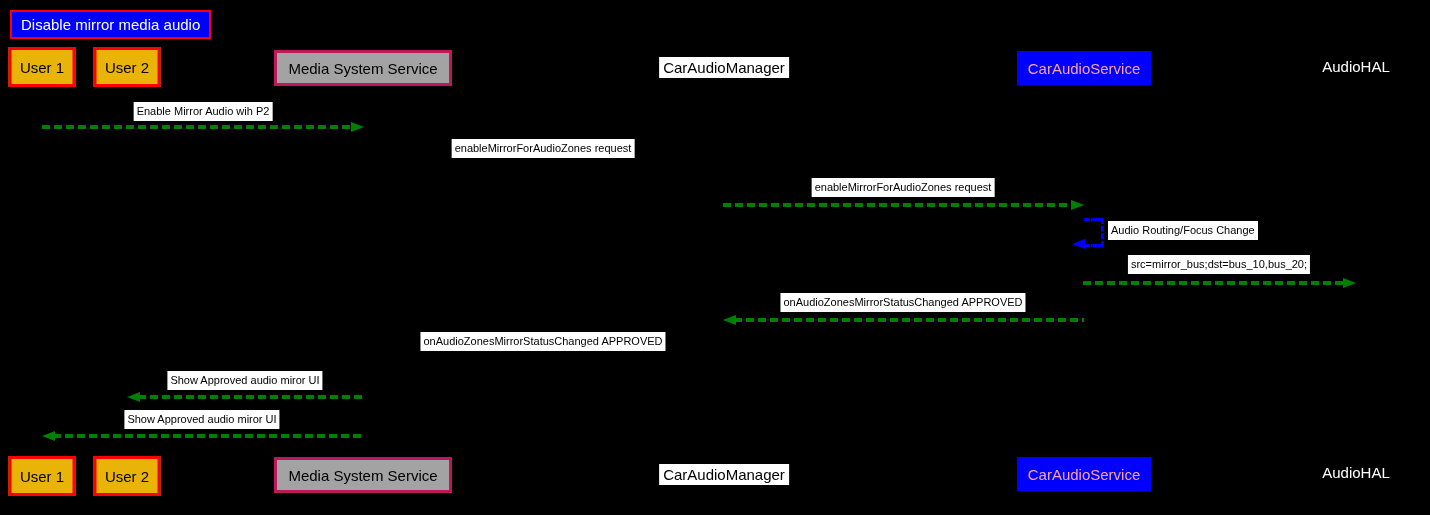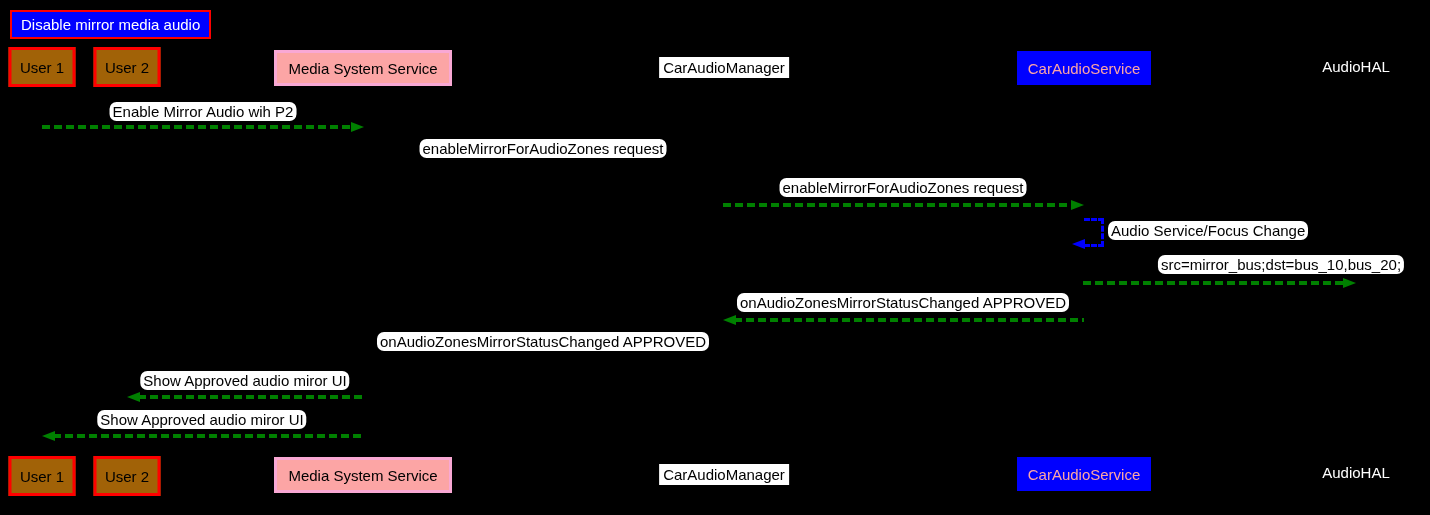--- a/index.html
+++ b/index.html
@@ -32,7 +32,7 @@
     font-size: 15px;
     white-space: nowrap;
   }
-  .box-red   { background: #a16207; color: #000000; border: 3px solid #ff0000; text-align: right; }
+  .box-red   { background: #eab308; color: #000000; border: 3px solid #ff0000; text-align: right; }
   .box-green { background: #fca5a5; color: #000000; border: 3px solid #f9a8d4; }
   .strip-white { background: #ffffff; color: #000000; padding: 2px 4px; }
   .box-blue  { background: #0000ff; color: #fca5a5; }

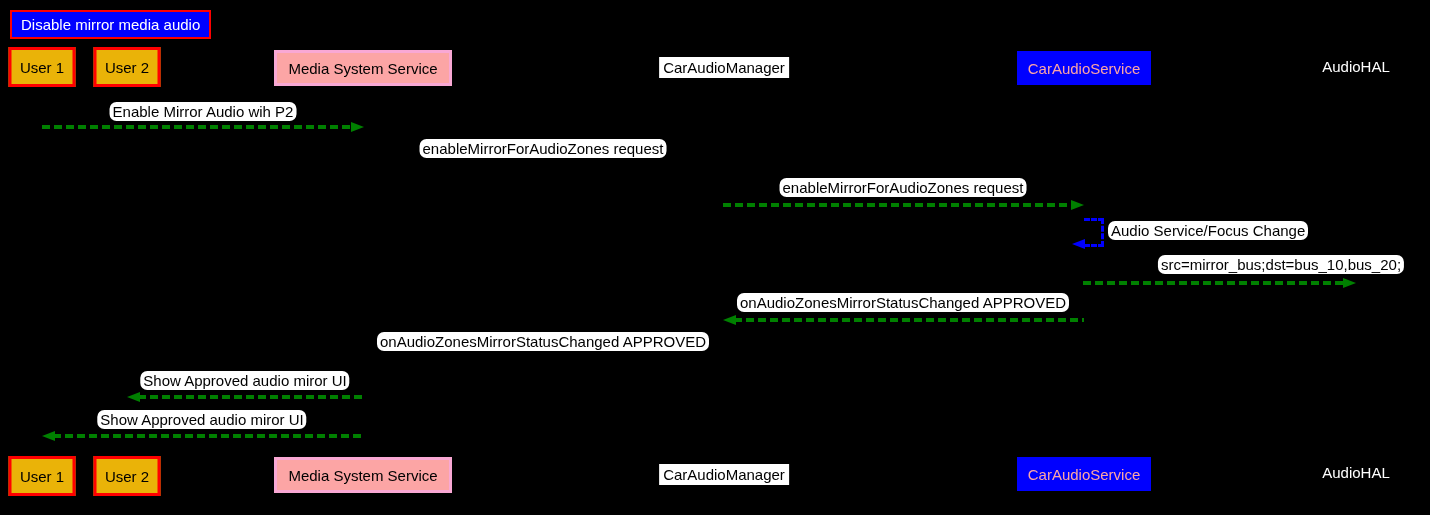--- a/index.html
+++ b/index.html
@@ -33,7 +33,7 @@
     white-space: nowrap;
   }
   .box-red   { background: #eab308; color: #000000; border: 3px solid #ff0000; text-align: right; }
-  .box-green { background: #fca5a5; color: #000000; border: 3px solid #f9a8d4; }
+  .box-green { background: #a3a3a3; color: #000000; border: 3px solid #be185d; }
   .strip-white { background: #ffffff; color: #000000; padding: 2px 4px; }
   .box-blue  { background: #0000ff; color: #fca5a5; }
   .text-plain { background: transparent; color: #ffffff; text-align: center; }

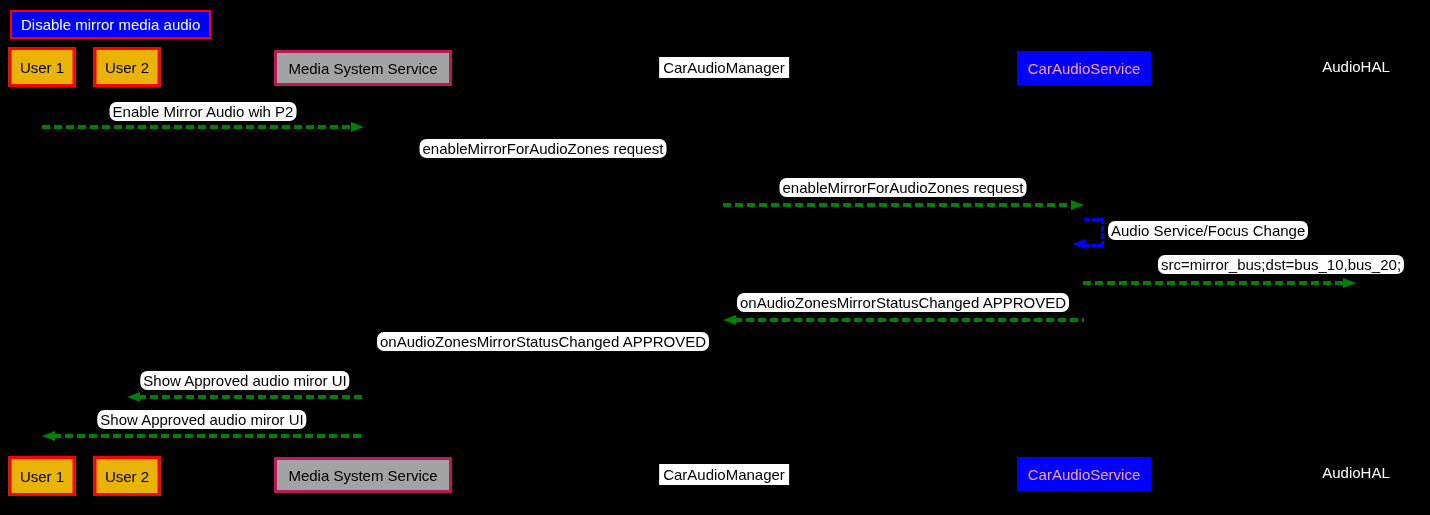--- a/index.html
+++ b/index.html
@@ -43,11 +43,10 @@
     transform: translateX(-50%);
     background: #ffffff;
     color: #000000;
-    font-size: 15px;
+    font-size: 11px;
     line-height: 19px;
     padding: 0 3px;
     white-space: nowrap;
-    border-radius: 7px;
   }
   .msg.noshift { transform: none; }
   

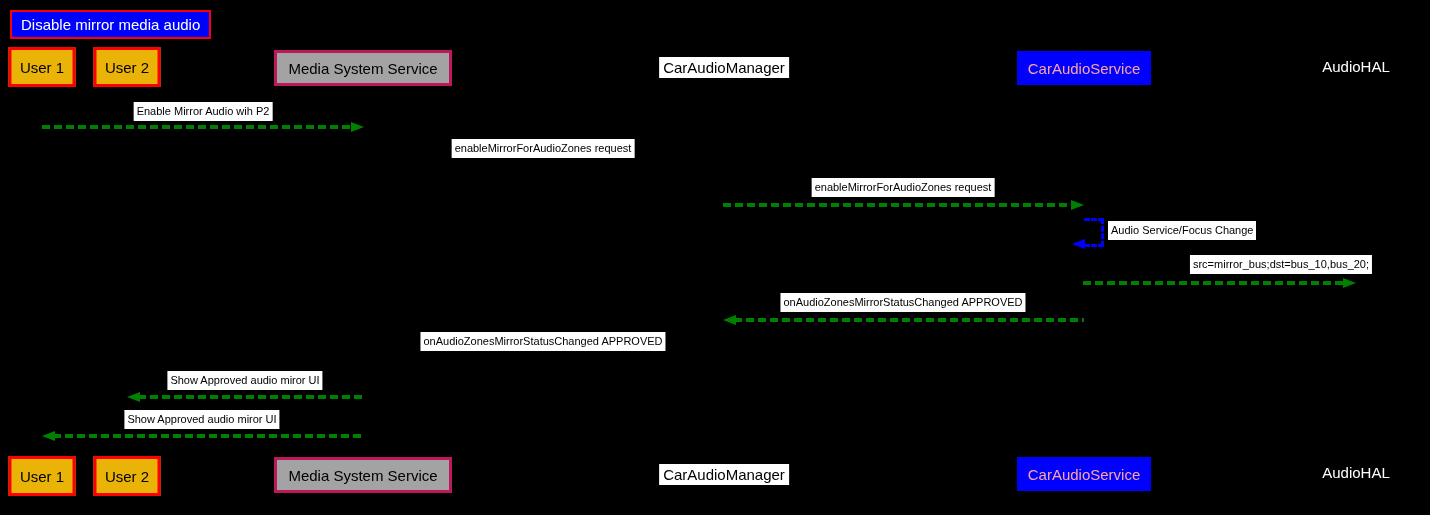--- a/index.html
+++ b/index.html
@@ -117,7 +117,7 @@
 
   <div class="self-loop" style="left:1084px; top:218px; width:20px; height:29px;"></div>
   <div class="self-head" style="left:1072px; top:239px;"></div>
-  <div class="msg noshift" style="left:1108px; top:221px;">Audio Service/Focus Change</div>
+  <div class="msg noshift" style="left:1108px; top:221px;">Audio Routing/Focus Change</div>
 
   <div class="msg" style="left:1281px; top:255px;">src=mirror_bus;dst=bus_10,bus_20;</div>
   <div class="arrow dir-right" style="left:1083px; top:278px; width:273px;">

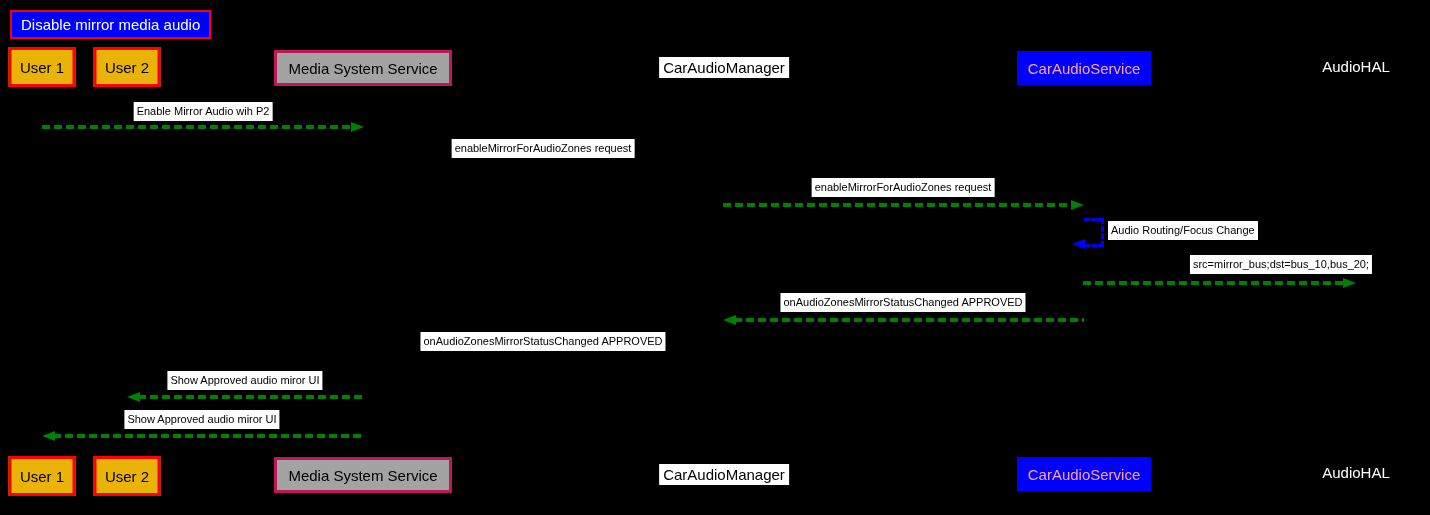--- a/index.html
+++ b/index.html
@@ -119,7 +119,7 @@
   <div class="self-head" style="left:1072px; top:239px;"></div>
   <div class="msg noshift" style="left:1108px; top:221px;">Audio Routing/Focus Change</div>
 
-  <div class="msg" style="left:1281px; top:255px;">src=mirror_bus;dst=bus_10,bus_20;</div>
+  <div class="msg" style="left:1219px; top:255px;">src=mirror_bus;dst=bus_10,bus_20;</div>
   <div class="arrow dir-right" style="left:1083px; top:278px; width:273px;">
     <div class="line"></div>
     <div class="head-right"></div>

